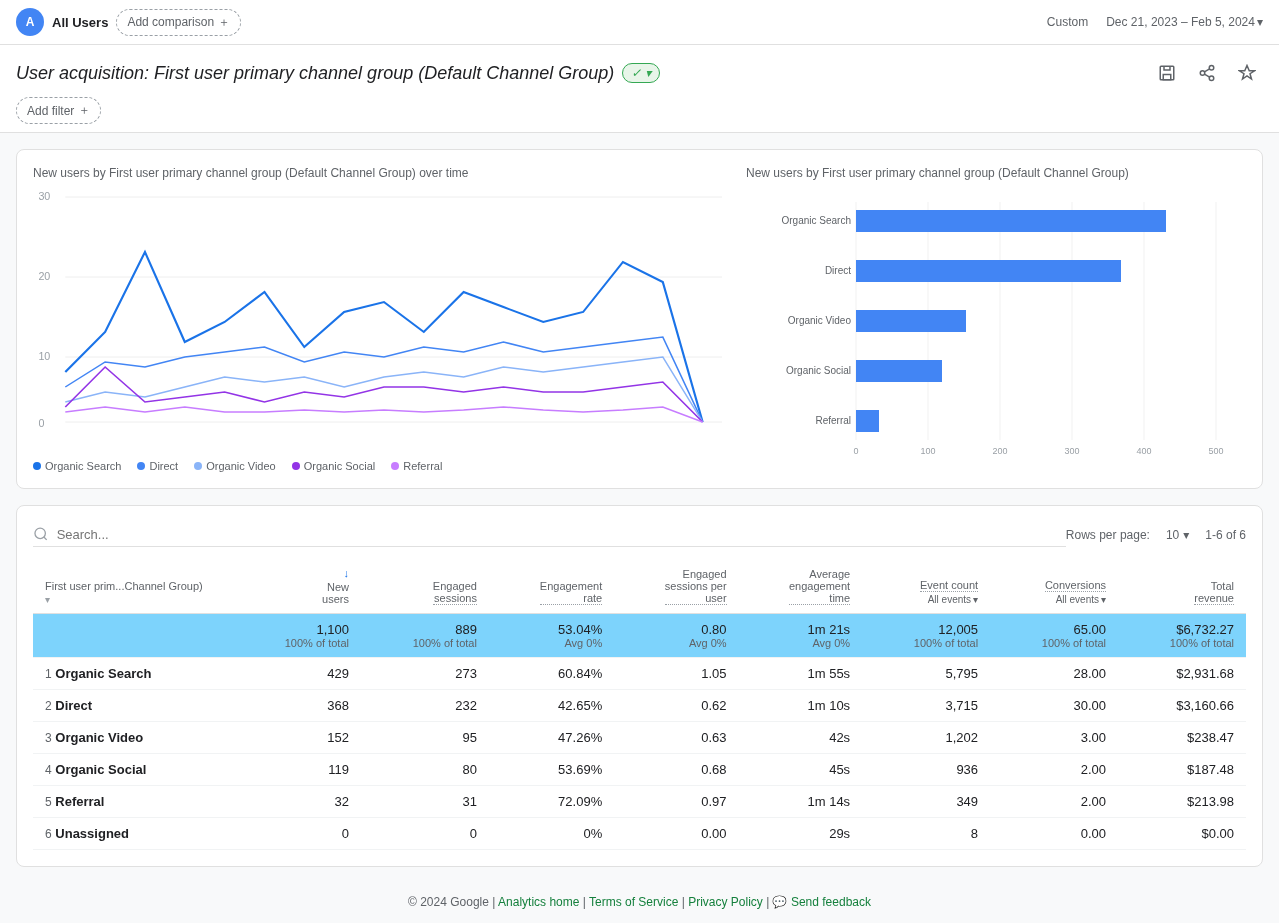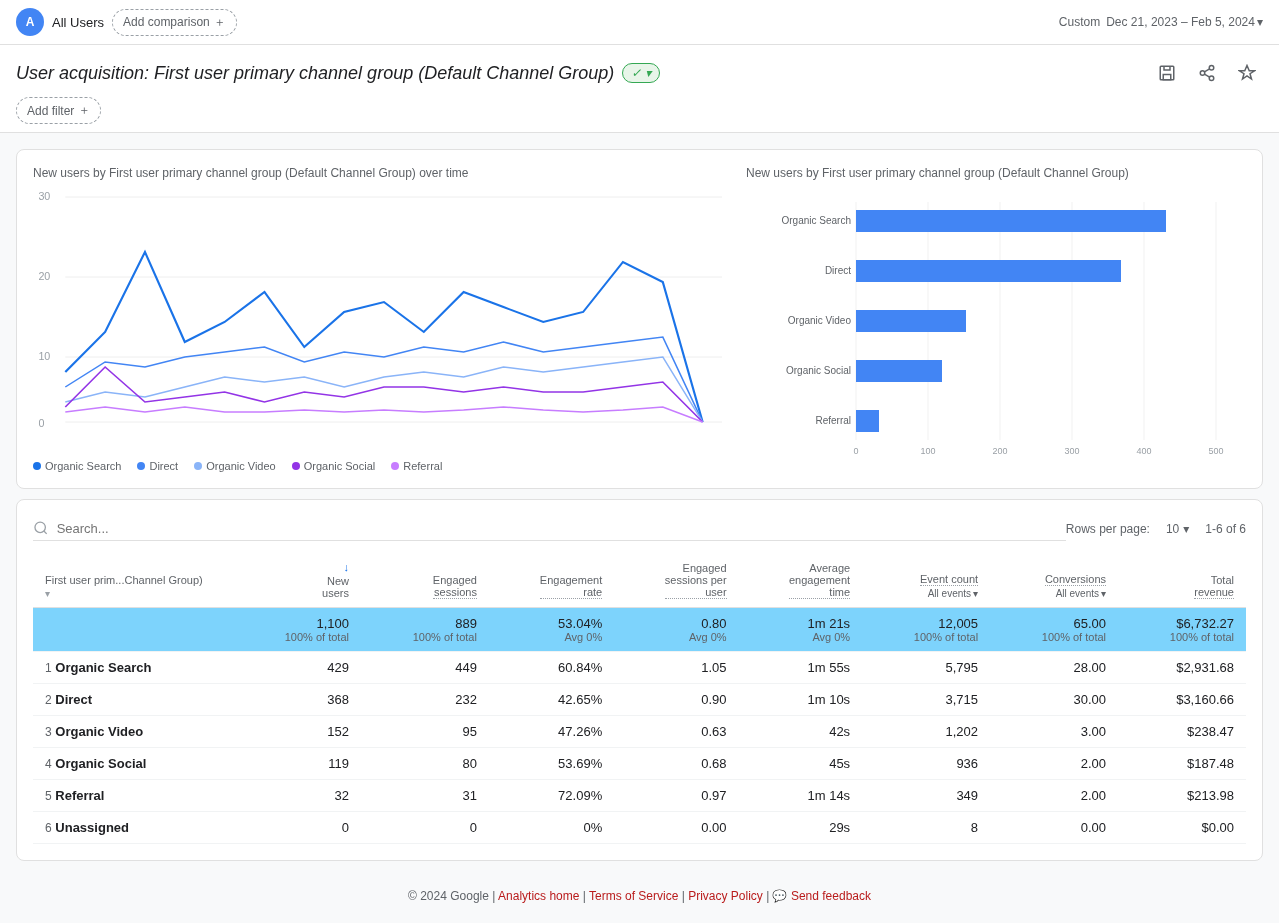--- a/index.html
+++ b/index.html
@@ -9,7 +9,7 @@
     .top-bar { display: flex; align-items: center; justify-content: space-between; padding: 8px 16px; background: #fff; border-bottom: 1px solid #e0e0e0; }
     .top-bar-left { display: flex; align-items: center; gap: 8px; }
     .user-avatar { width: 28px; height: 28px; border-radius: 50%; background: #4285f4; color: #fff; font-size: 12px; font-weight: 600; display: flex; align-items: center; justify-content: center; }
-    .all-users-btn { display: flex; align-items: center; gap: 4px; font-size: 13px; color: #202124; cursor: pointer; }
+    .all-users-btn { display: flex; align-items: center; gap: 4px; font-size: 13px; color: #202124; cursor: pointer; font-weight: bold; }
     .add-comparison-btn { display: flex; align-items: center; gap: 4px; font-size: 12px; color: #5f6368; border: 1px dashed #9aa0a6; border-radius: 16px; padding: 4px 10px; cursor: pointer; background: none; }
     .top-bar-right { display: flex; align-items: center; gap: 6px; font-size: 12px; color: #5f6368; }
     .date-dropdown { display: flex; align-items: center; gap: 2px; cursor: pointer; justify-content: space-between; }

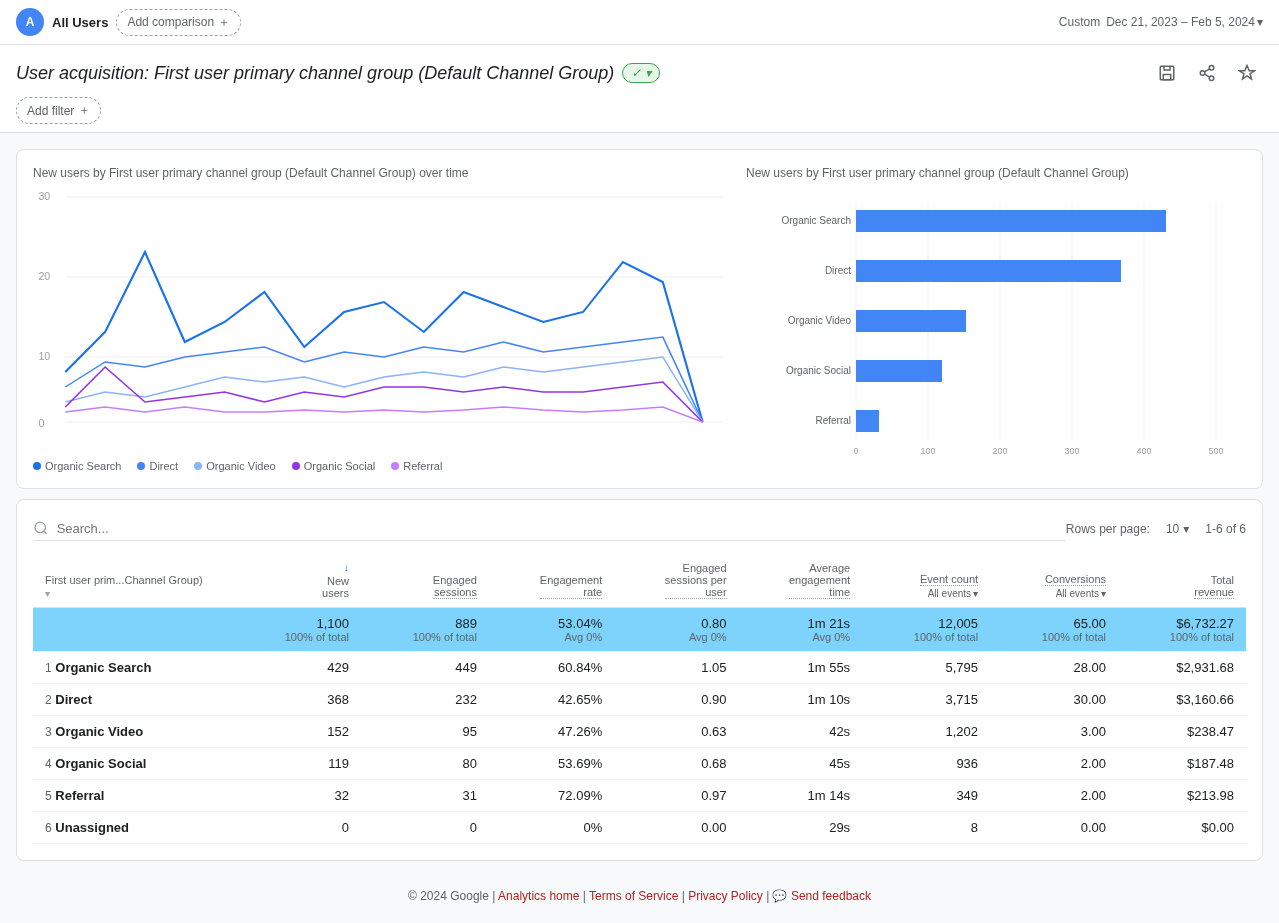--- a/index.html
+++ b/index.html
@@ -11,7 +11,7 @@
     .user-avatar { width: 28px; height: 28px; border-radius: 50%; background: #4285f4; color: #fff; font-size: 12px; font-weight: 600; display: flex; align-items: center; justify-content: center; }
     .all-users-btn { display: flex; align-items: center; gap: 4px; font-size: 13px; color: #202124; cursor: pointer; font-weight: bold; }
     .add-comparison-btn { display: flex; align-items: center; gap: 4px; font-size: 12px; color: #5f6368; border: 1px dashed #9aa0a6; border-radius: 16px; padding: 4px 10px; cursor: pointer; background: none; }
-    .top-bar-right { display: flex; align-items: center; gap: 6px; font-size: 12px; color: #5f6368; }
+    .top-bar-right { display: flex; align-items: center; gap: 18px; font-size: 12px; color: #5f6368; }
     .date-dropdown { display: flex; align-items: center; gap: 2px; cursor: pointer; justify-content: space-between; }
 
     

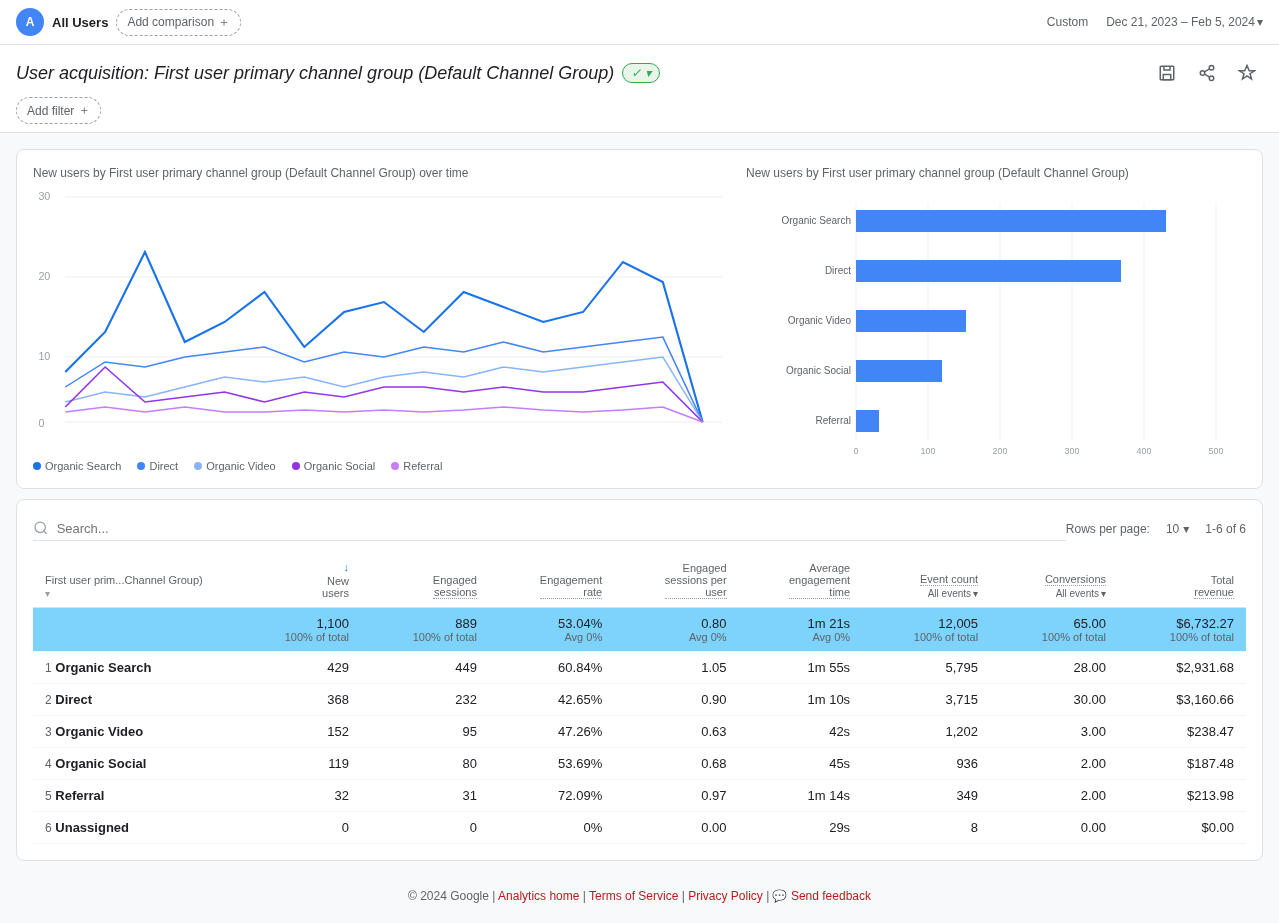--- a/index.html
+++ b/index.html
@@ -27,7 +27,7 @@
     .main-content { padding: 16px; }
 
     
-    .charts-panel { background: #fff; border: 1px solid #e0e0e0; border-radius: 8px; padding: 16px; margin-bottom: 10px; }
+    .charts-panel { background: #fff; border: 1px solid #e0e0e0; border-radius: 8px; padding: 16px; margin-bottom: 16px; }
     .charts-row { display: flex; gap: 24px; }
     .chart-left { flex: 1; }
     .chart-right { width: 500px; }

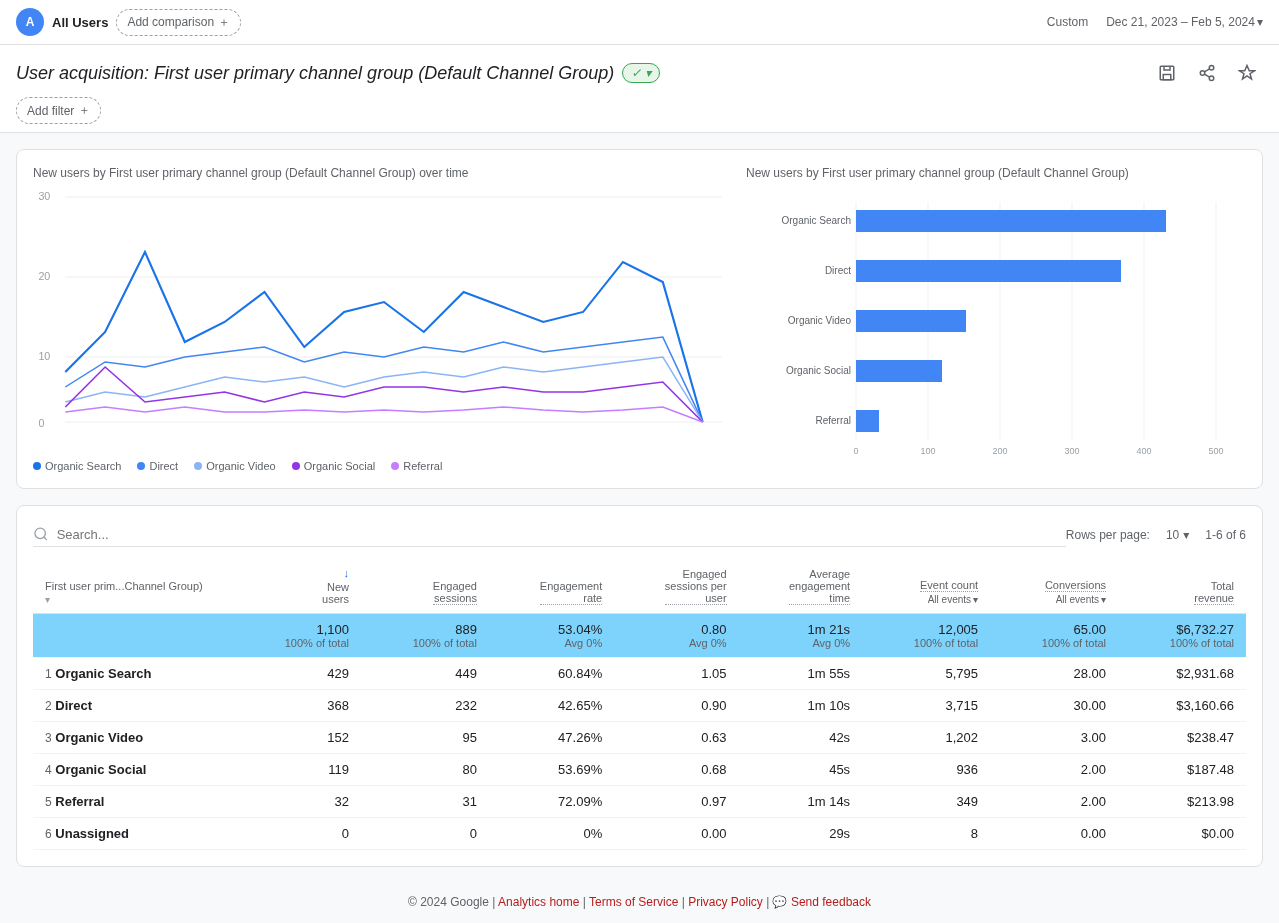--- a/index.html
+++ b/index.html
@@ -359,7 +359,7 @@
             <span class="bold">Organic Search</span>
           </td>
           <td>429</td>
-          <td>449</td>
+          <td>273</td>
           <td>60.84%</td>
           <td>1.05</td>
           <td>1m 55s</td>

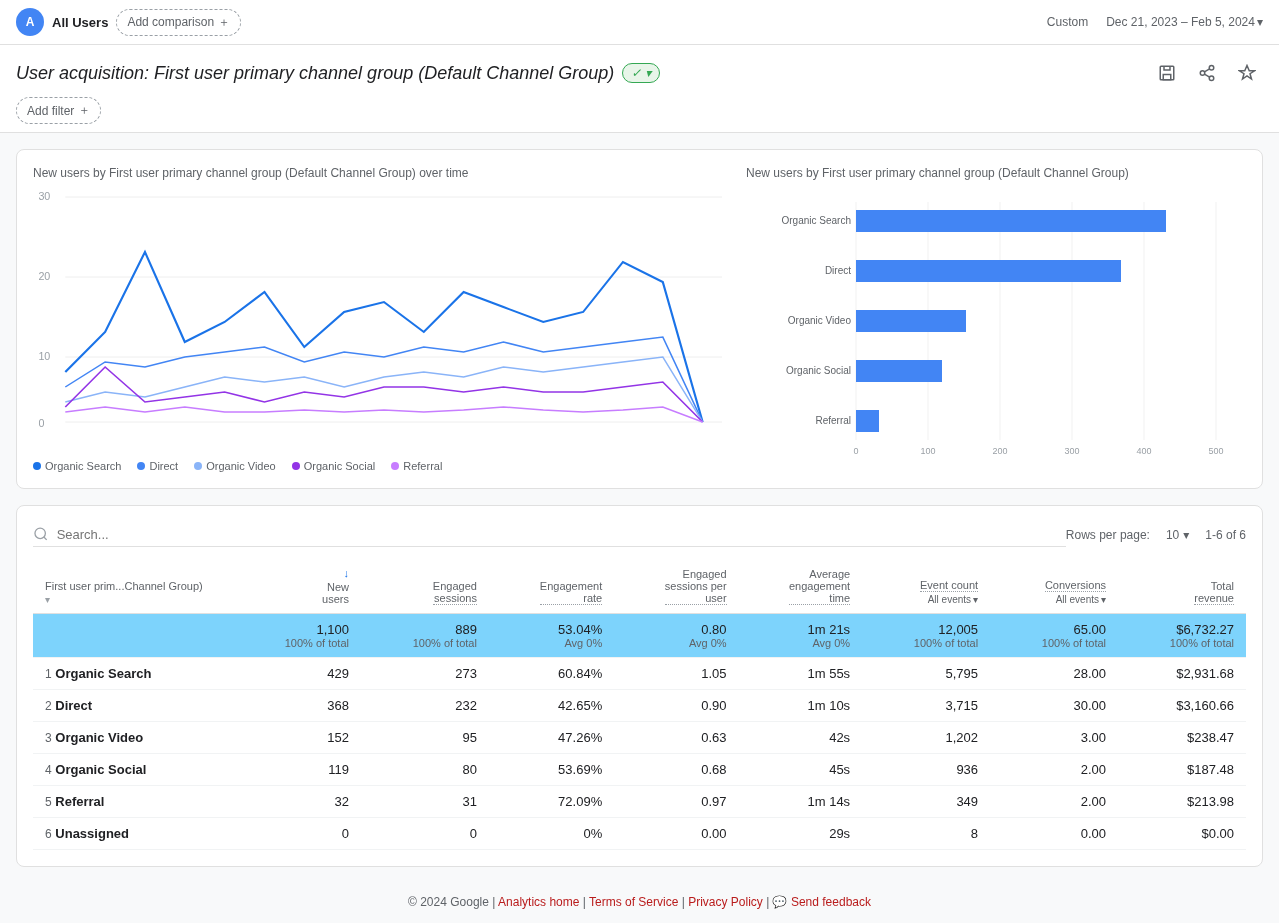--- a/index.html
+++ b/index.html
@@ -375,7 +375,7 @@
           <td>368</td>
           <td>232</td>
           <td>42.65%</td>
-          <td>0.90</td>
+          <td>0.62</td>
           <td>1m 10s</td>
           <td>3,715</td>
           <td>30.00</td>

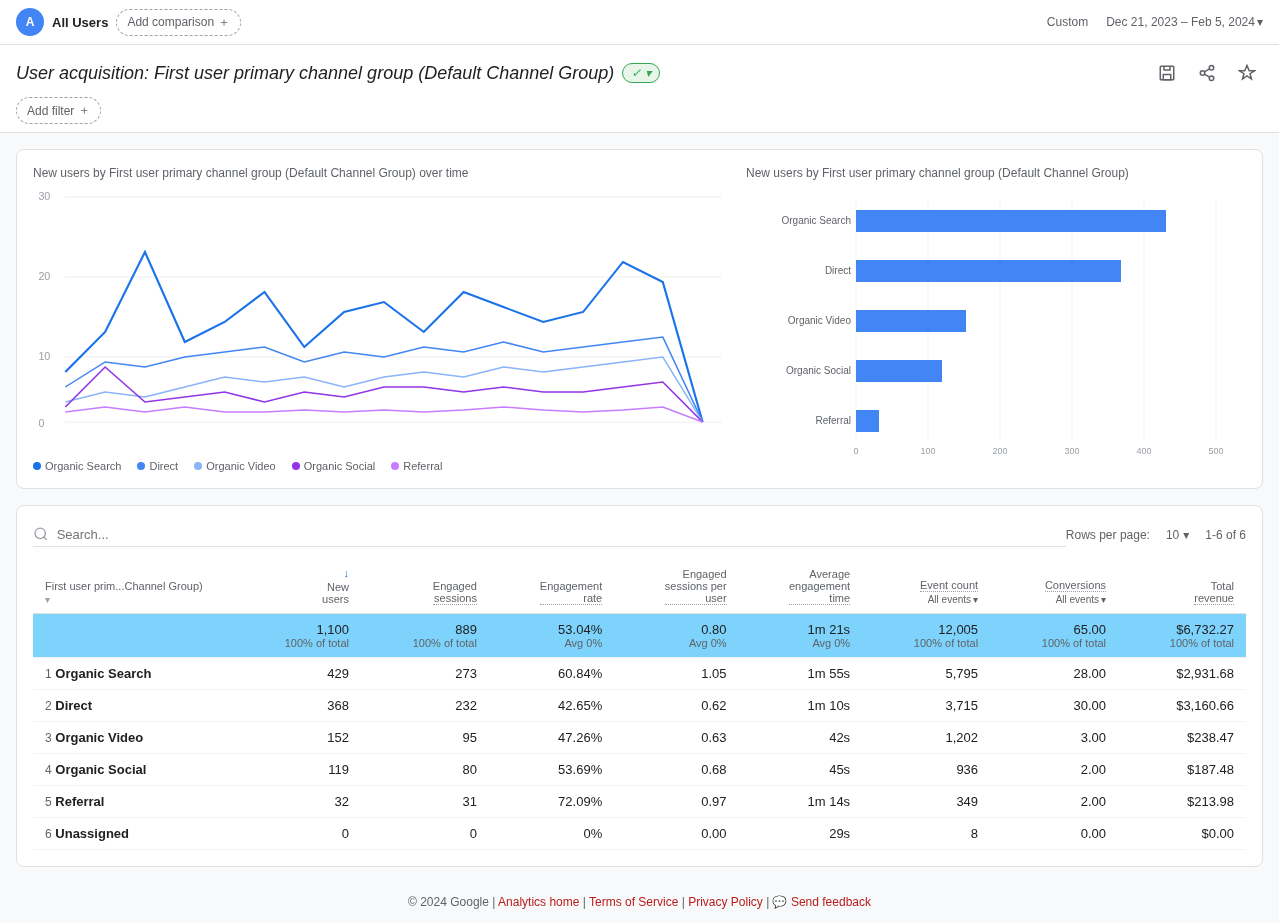--- a/index.html
+++ b/index.html
@@ -62,7 +62,7 @@
 
     
     .footer { text-align: center; padding: 12px; font-size: 12px; color: #5f6368; background: #f8f9fa; }
-    .footer a { color: #b91c1c; text-decoration: none; }
+    .footer a { color: #15803d; text-decoration: none; }
 
     
     .col-header { display: flex; flex-direction: column; align-items: flex-end; gap: 2px; }

